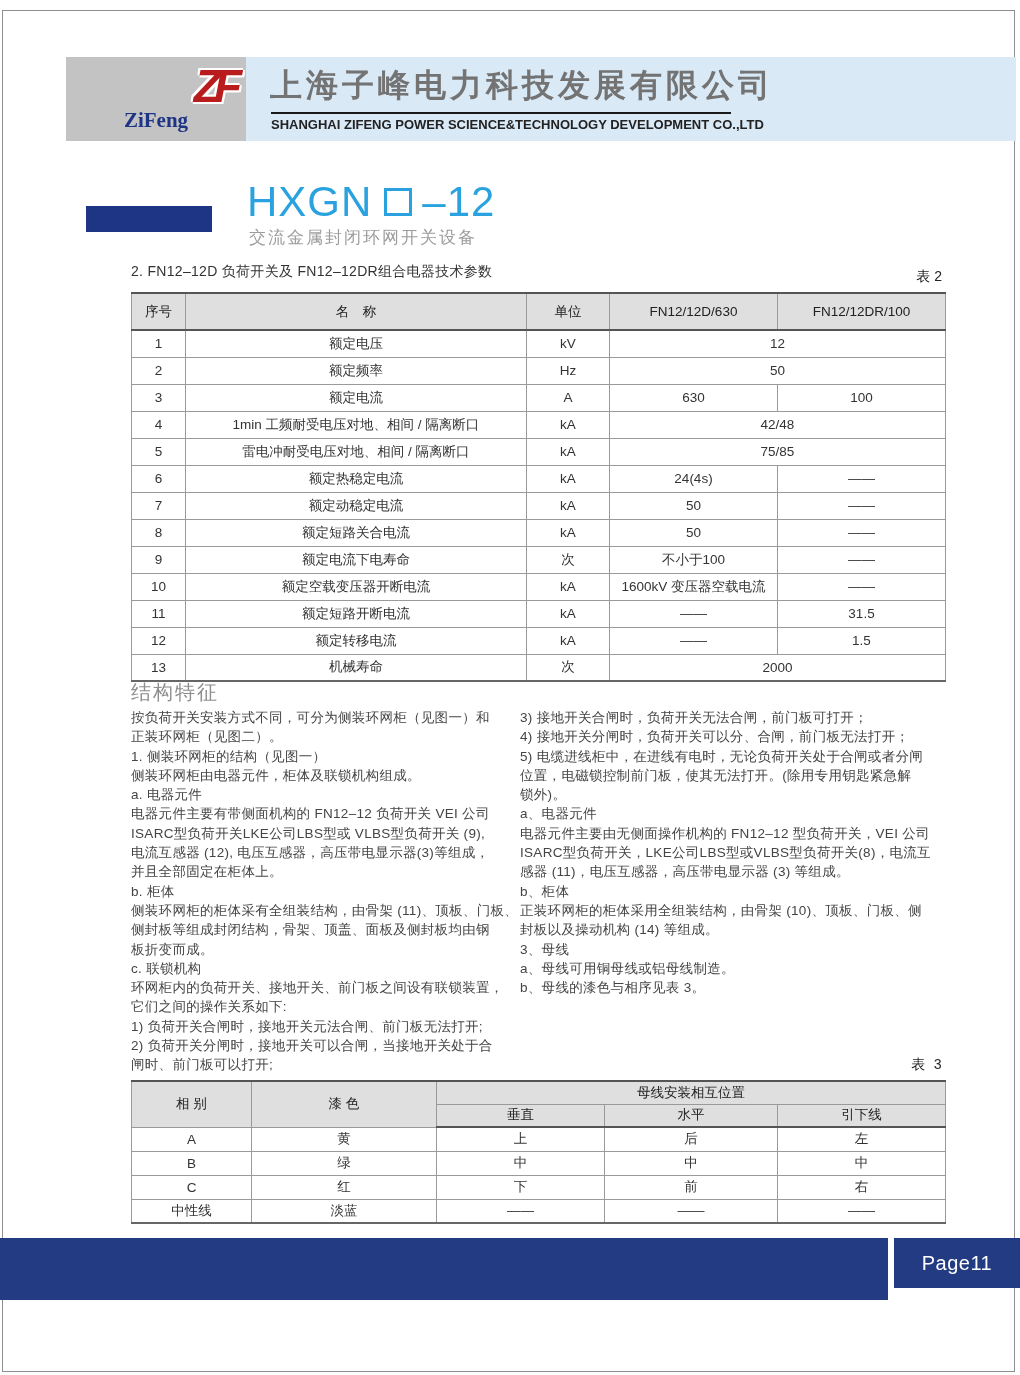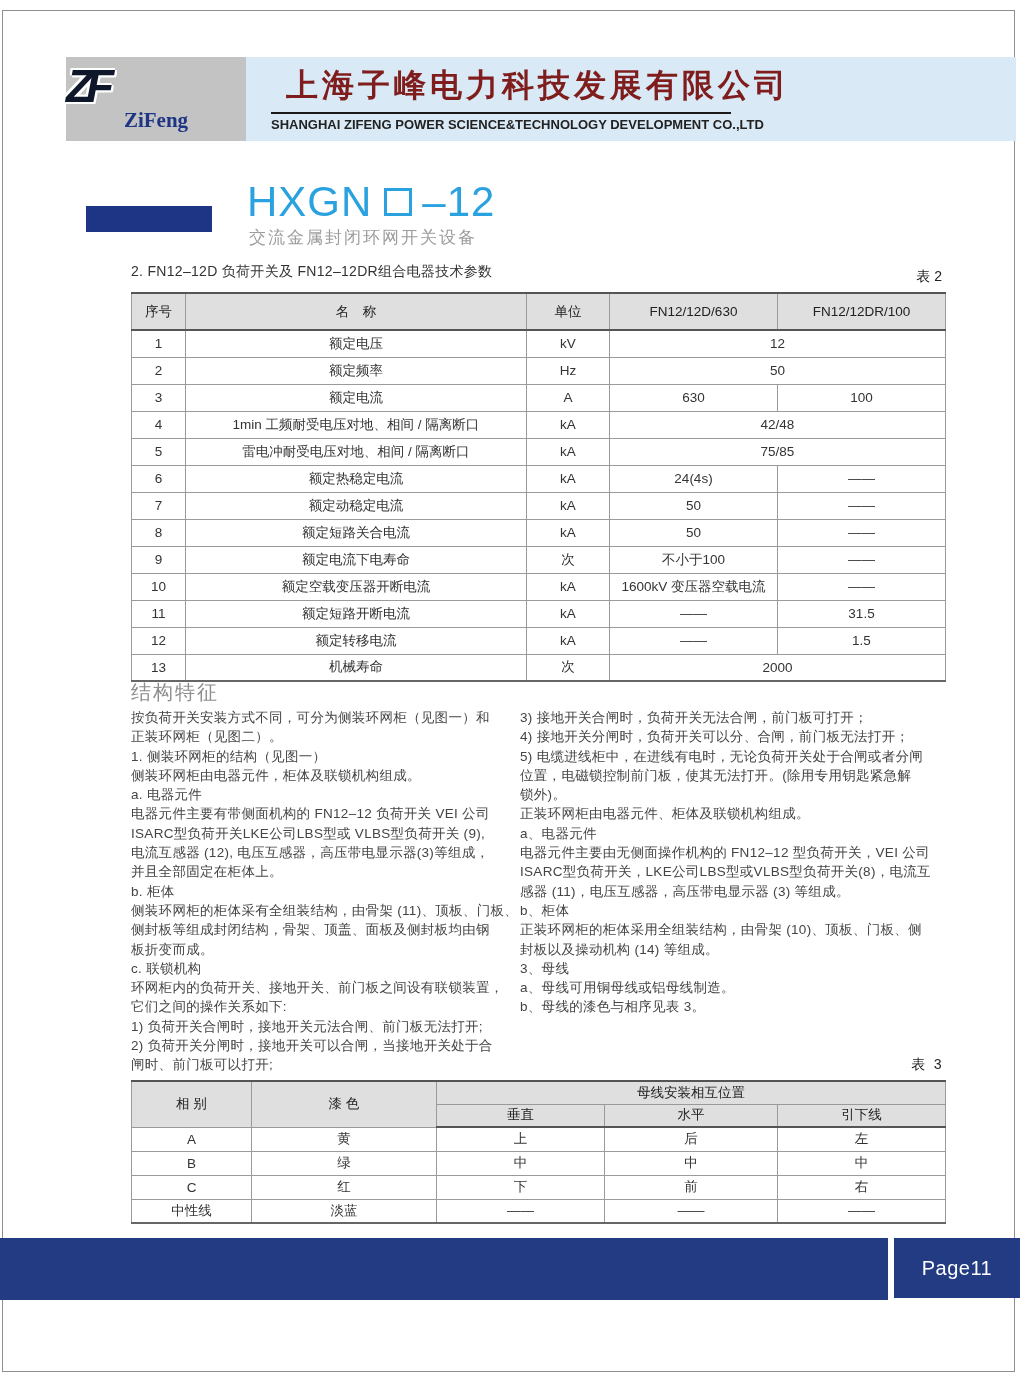--- a/index.html
+++ b/index.html
@@ -12,9 +12,9 @@
 
   
   .hdr-grey { position:absolute; left:66px; top:57px; width:180px; height:84px; background:#c3c3c3; }
-  .logo-zf { position:absolute; left:0; right:0; top:2px; text-align:left;
+  .logo-zf { position:absolute; left:0; right:0; top:2px; text-align:right;
              font-weight:700; font-style:italic; font-size:46px; letter-spacing:-8px;
-             color:#0f172a; padding-right:18px;
+             color:#b91c1c; padding-right:12px;
              text-shadow:2px 0 #fff,-2px 0 #fff,0 2px #fff,0 -2px #fff,2px 2px #fff,-2px -2px #fff; }
   .logo-name { position:absolute; left:0; right:0; top:51px; text-align:center;
                font-family:Liberation Serif, serif; font-weight:700;

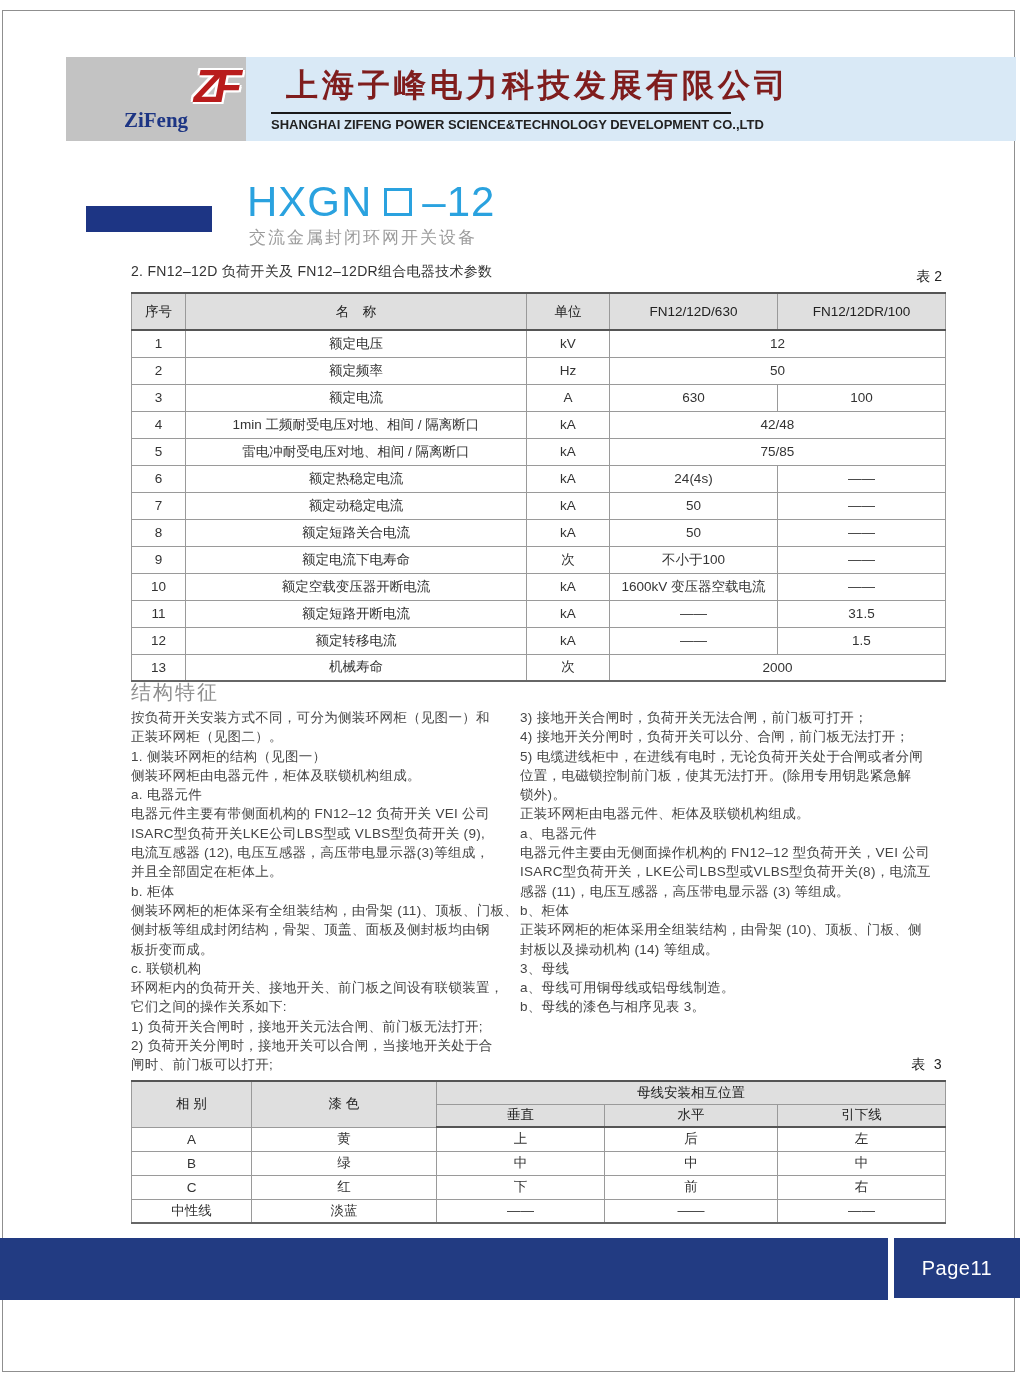--- a/index.html
+++ b/index.html
@@ -21,7 +21,7 @@
                font-size:21px; color:#1d3584; }
   .hdr-banner { position:absolute; left:246px; top:57px; width:770px; height:84px; background:#d9e9f6; }
   .company-cn { position:absolute; left:24px; top:7px; font-family:"Liberation Serif","DejaVu Serif",serif;
-                font-weight:700; font-size:32px; letter-spacing:4px; color:#7f1d1d; white-space:nowrap;margin-left:16px; }
+                font-weight:700; font-size:32px; letter-spacing:4px; color:#737373; white-space:nowrap; }
   .company-rule { position:absolute; left:25px; top:55px; width:460px; height:2px; background:#1a1a1a; }
   .company-en { position:absolute; left:25px; top:60px; font-size:13px; font-weight:700;
                 color:#222; white-space:nowrap; }

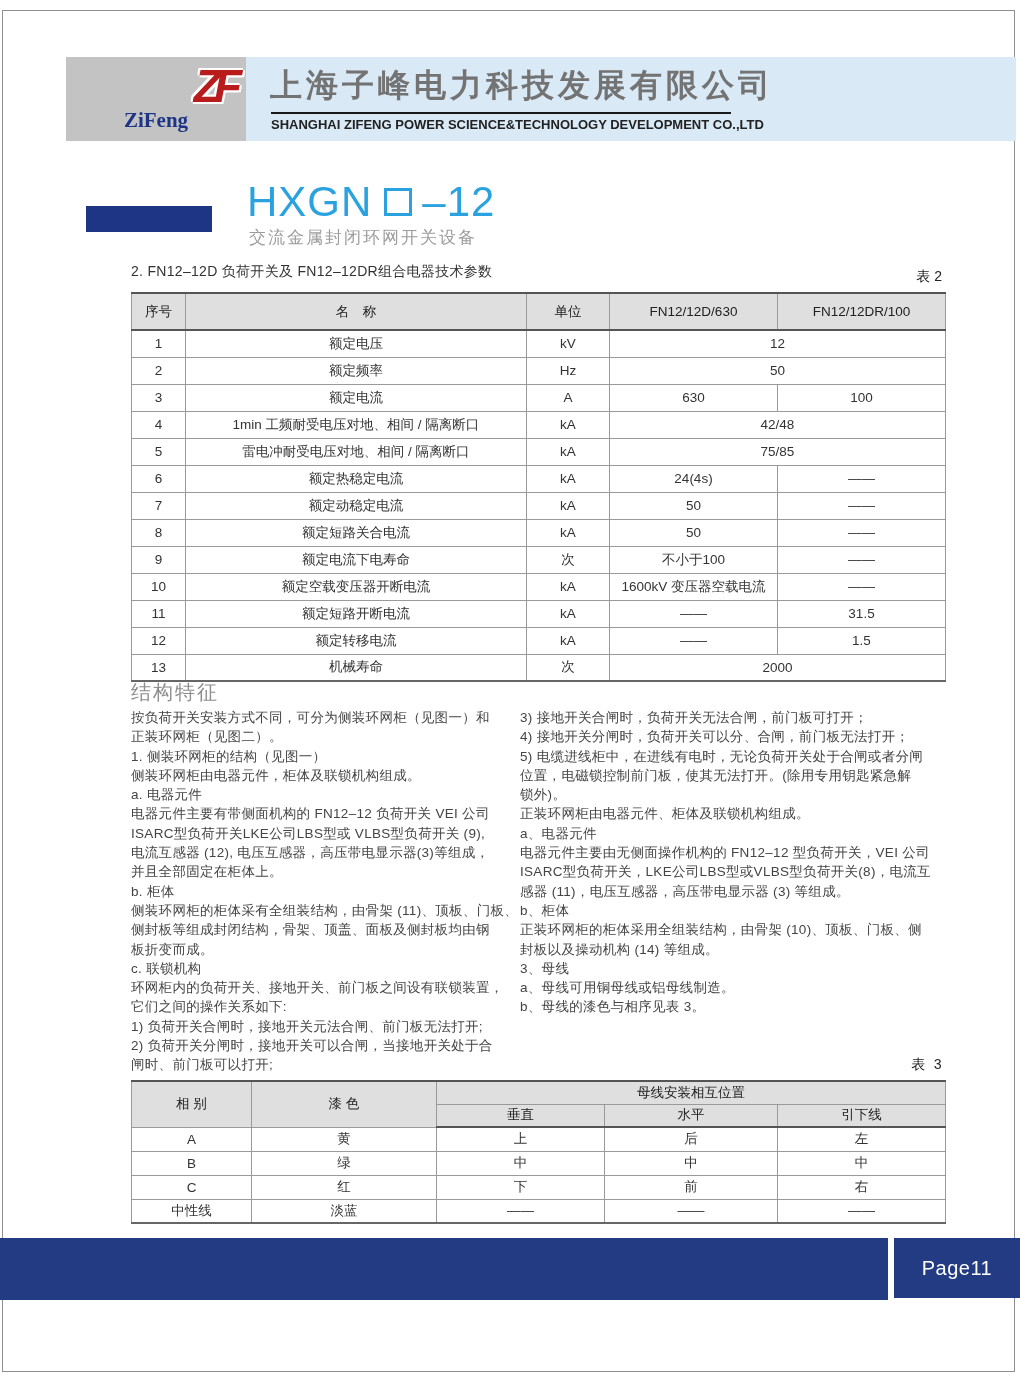--- a/index.html
+++ b/index.html
@@ -227,7 +227,6 @@
       <div>5) 电缆进线柜中，在进线有电时，无论负荷开关处于合闸或者分闸</div>
       <div>位置，电磁锁控制前门板，使其无法打开。(除用专用钥匙紧急解</div>
       <div>锁外)。</div>
-      <div>正装环网柜由电器元件、柜体及联锁机构组成。</div>
       <div>a、电器元件</div>
       <div>电器元件主要由无侧面操作机构的 FN12–12 型负荷开关，VEI 公司</div>
       <div>ISARC型负荷开关，LKE公司LBS型或VLBS型负荷开关(8)，电流互</div>

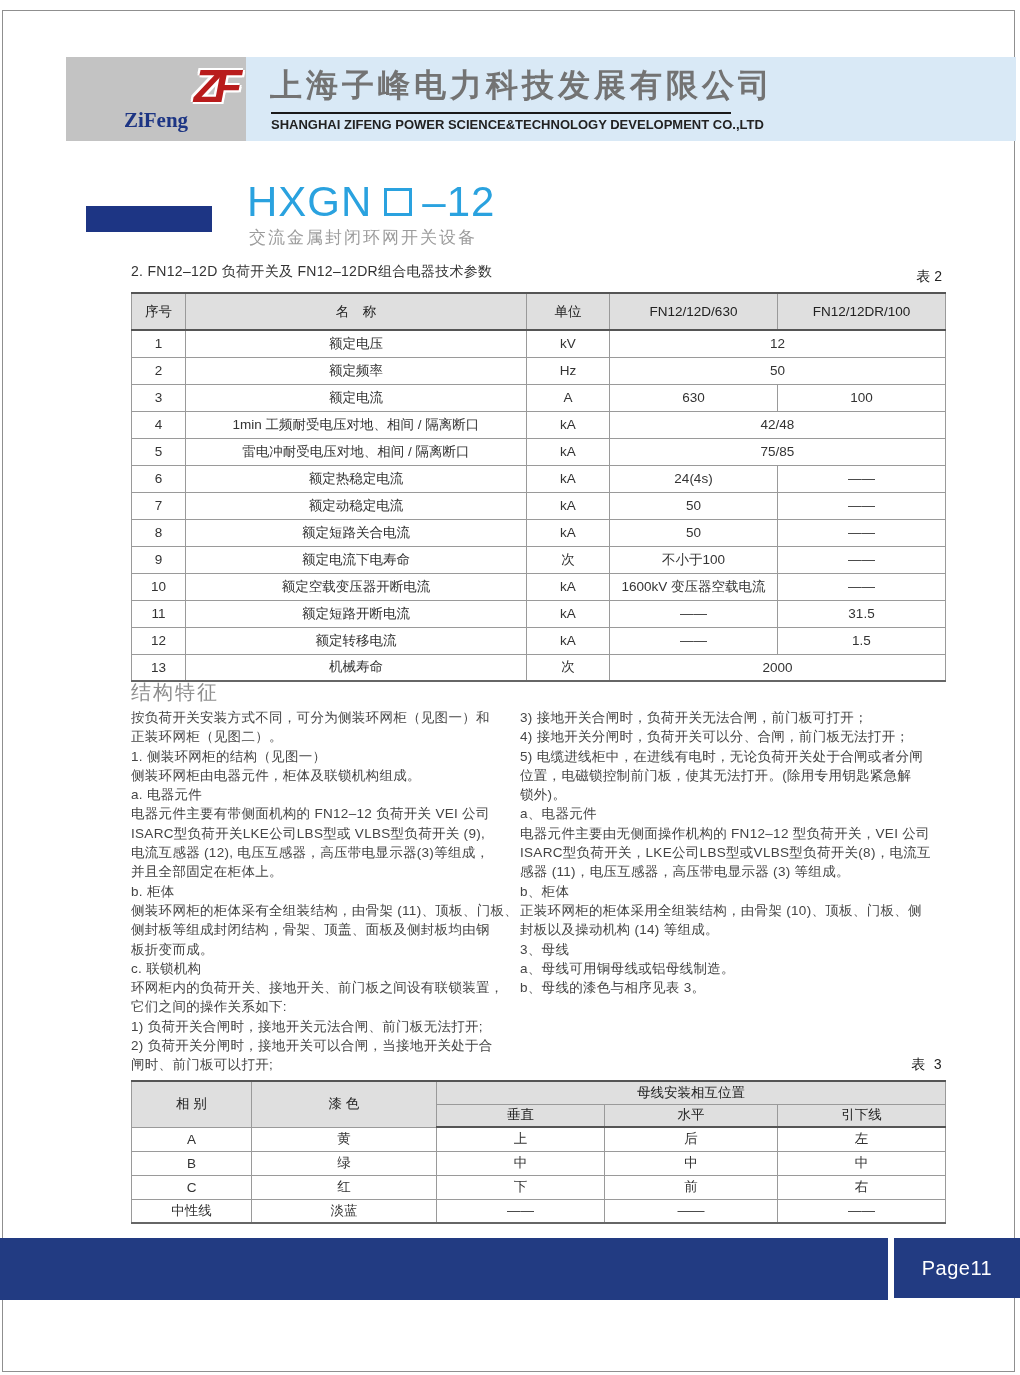--- a/index.html
+++ b/index.html
@@ -66,7 +66,7 @@
 
   
   .footer-bar  { position:absolute; left:0; top:1238px; width:888px; height:62px; background:#223b82; }
-  .footer-page { position:absolute; left:894px; top:1238px; width:126px; height:60px; background:#223b82;
+  .footer-page { position:absolute; left:894px; top:1238px; width:126px; height:50px; background:#223b82;
                  color:#fff; font-size:20px; display:flex; align-items:center; justify-content:center;
                  letter-spacing:0.5px; }
 </style>

